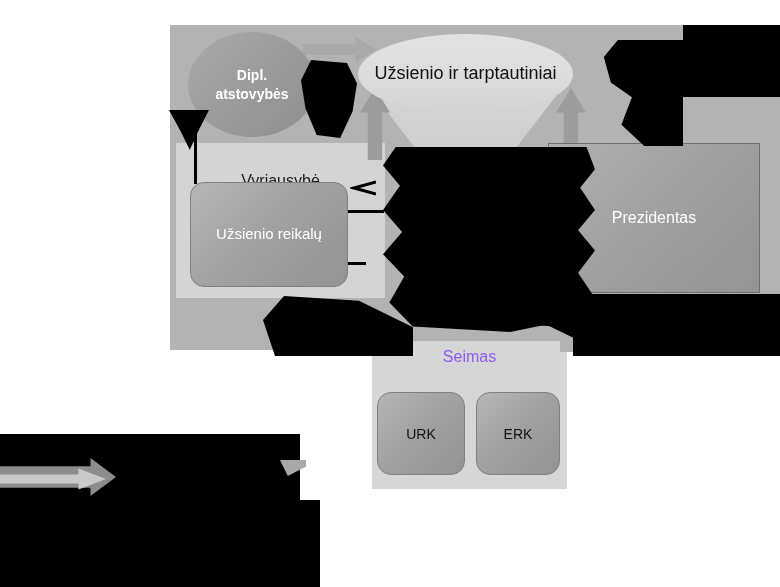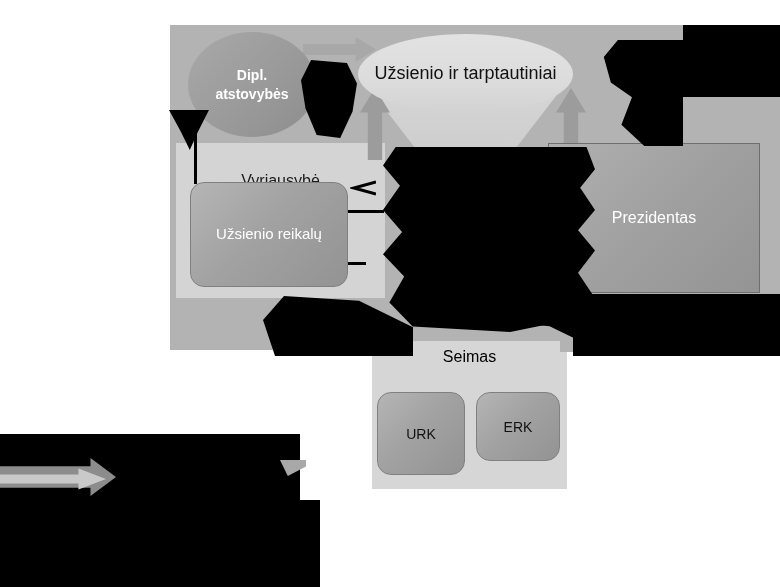--- a/index.html
+++ b/index.html
@@ -117,7 +117,7 @@
     left: 372px; top: 348px; width: 195px;
     text-align: center;
     font-size: 16px;
-    color: #000000;
+    color: #8b5cf6;
   }
 
   

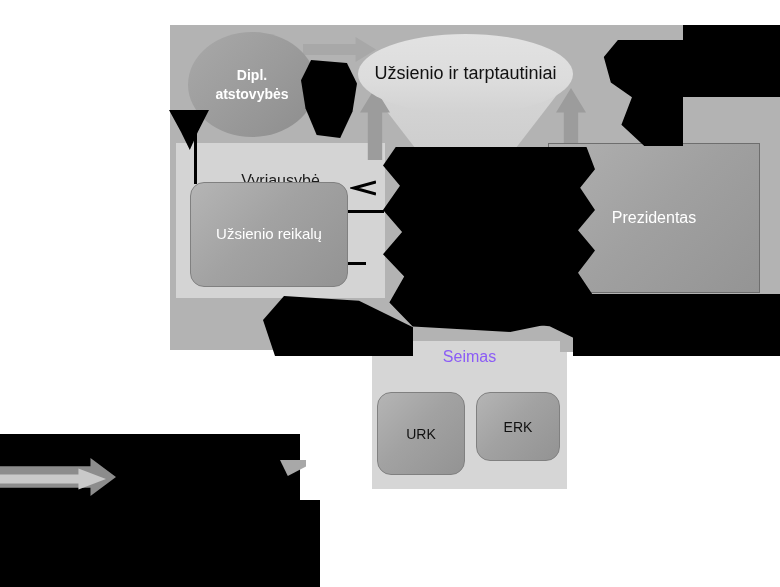--- a/index.html
+++ b/index.html
@@ -92,7 +92,7 @@
     font-size: 14px;
   }
   .box-erk {
-    left: 476px; top: 392px; width: 84px; height: 69px;
+    left: 476px; top: 392px; width: 84px; height: 83px;
     color: #111111;
     font-size: 14px;
   }

